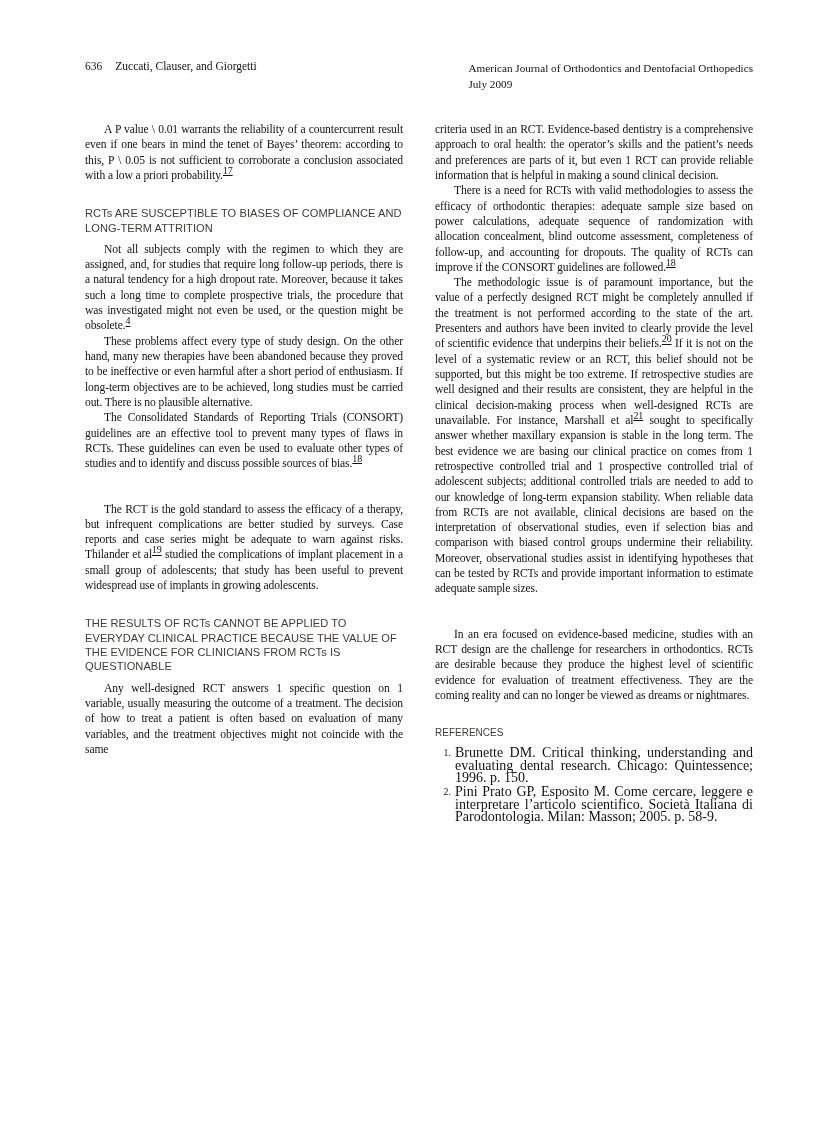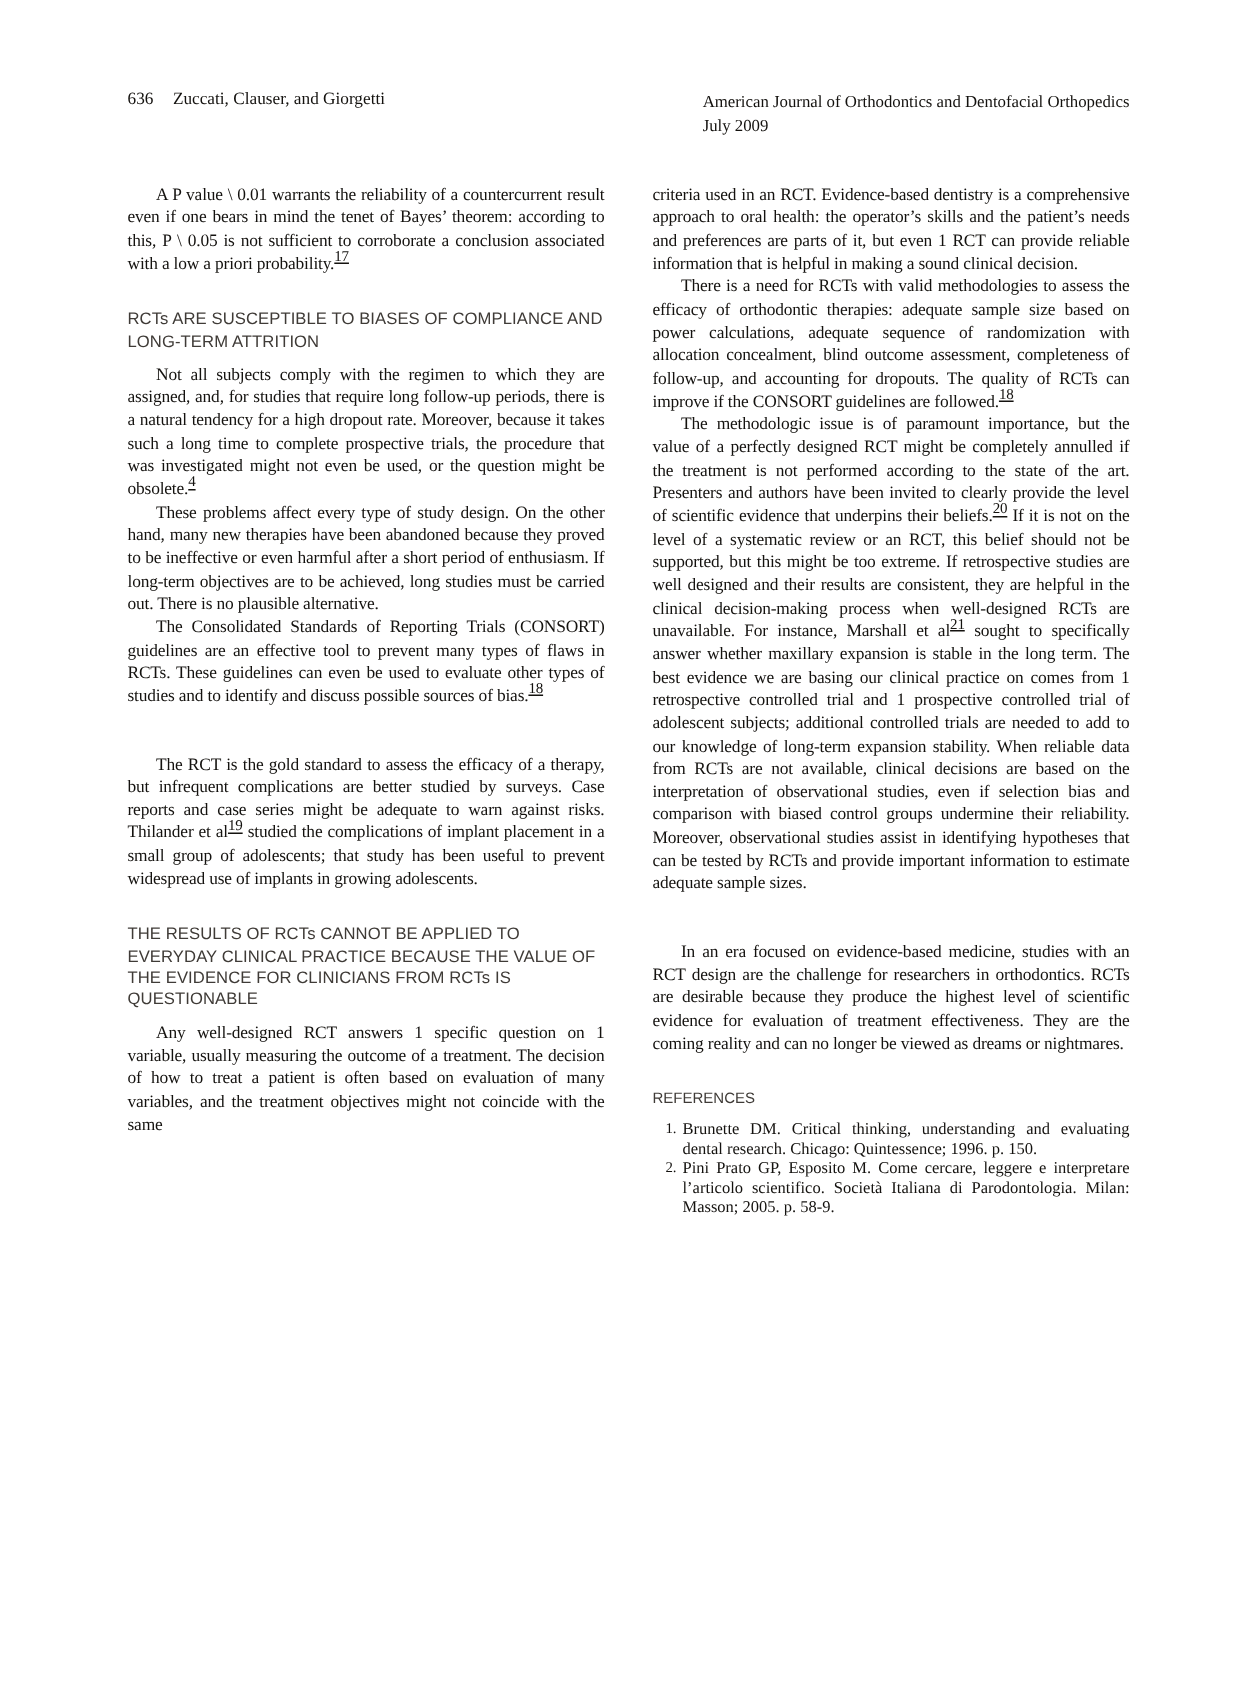--- a/index.html
+++ b/index.html
@@ -115,7 +115,7 @@
     position: relative;
     margin: 0 0 1px 0;
     padding-left: 20px;
-    font-size: 11px;
+    font-size: 14px;
     line-height: 12.6px;
     text-align: justify;
     counter-increment: refnum;

